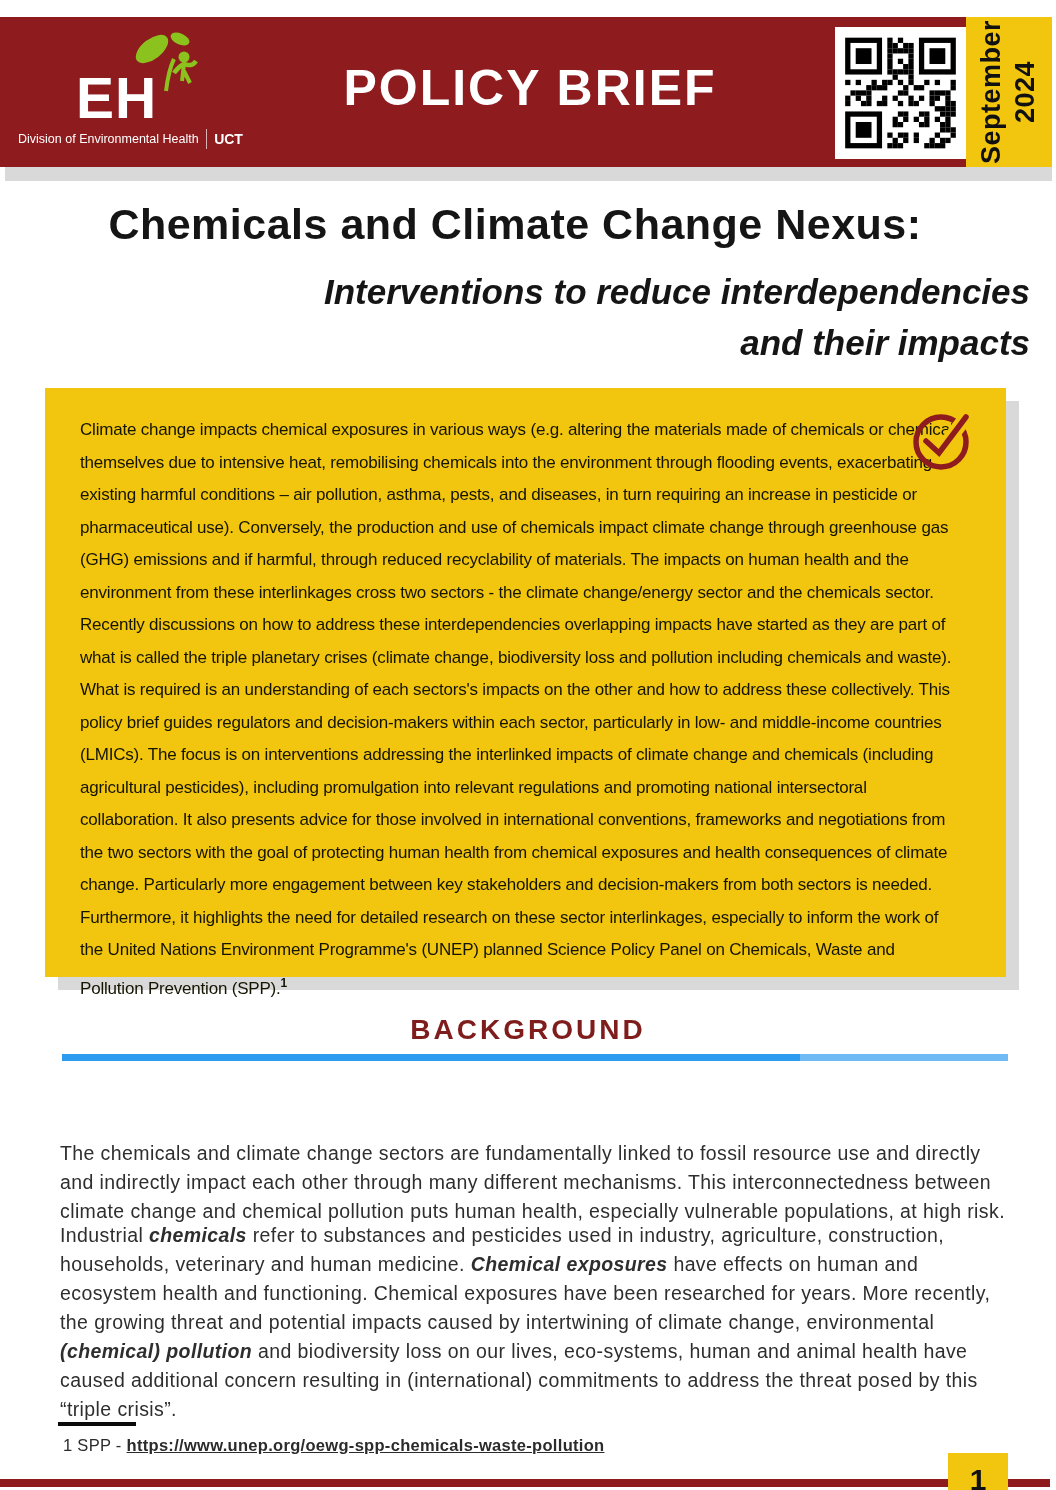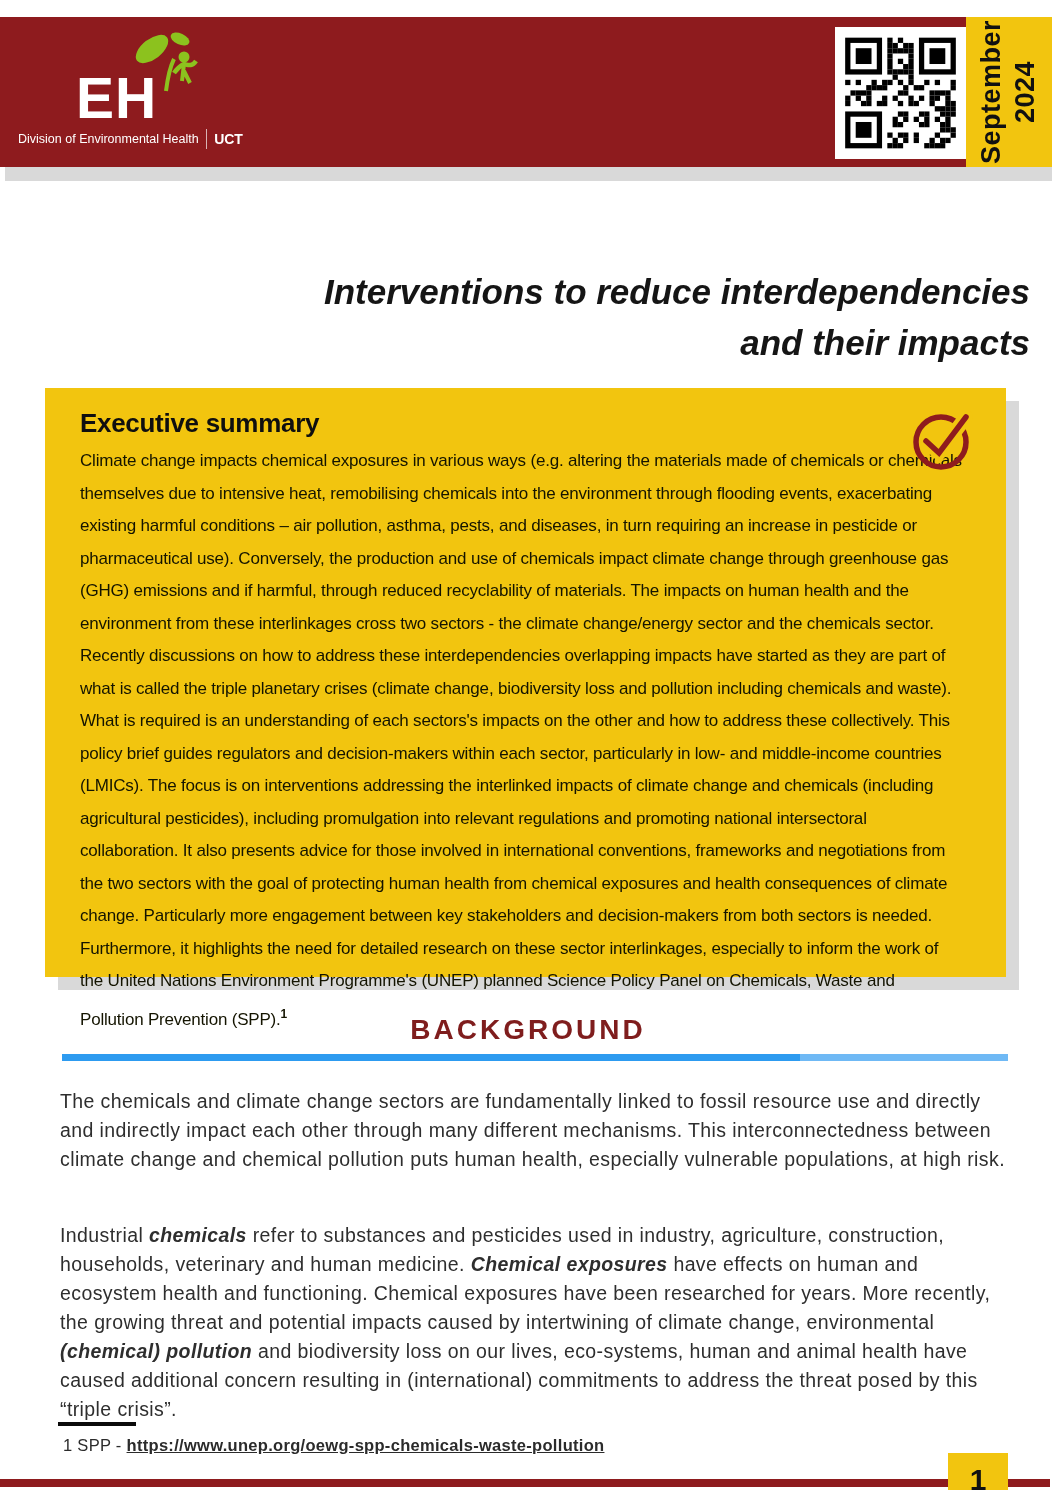--- a/index.html
+++ b/index.html
@@ -95,6 +95,7 @@
       </div>
     </div>
 
+    <div class="banner-title">POLICY BRIEF</div>
 
     <div class="qr-box">
       <svg viewBox="0 0 111 111" xmlns="http://www.w3.org/2000/svg">

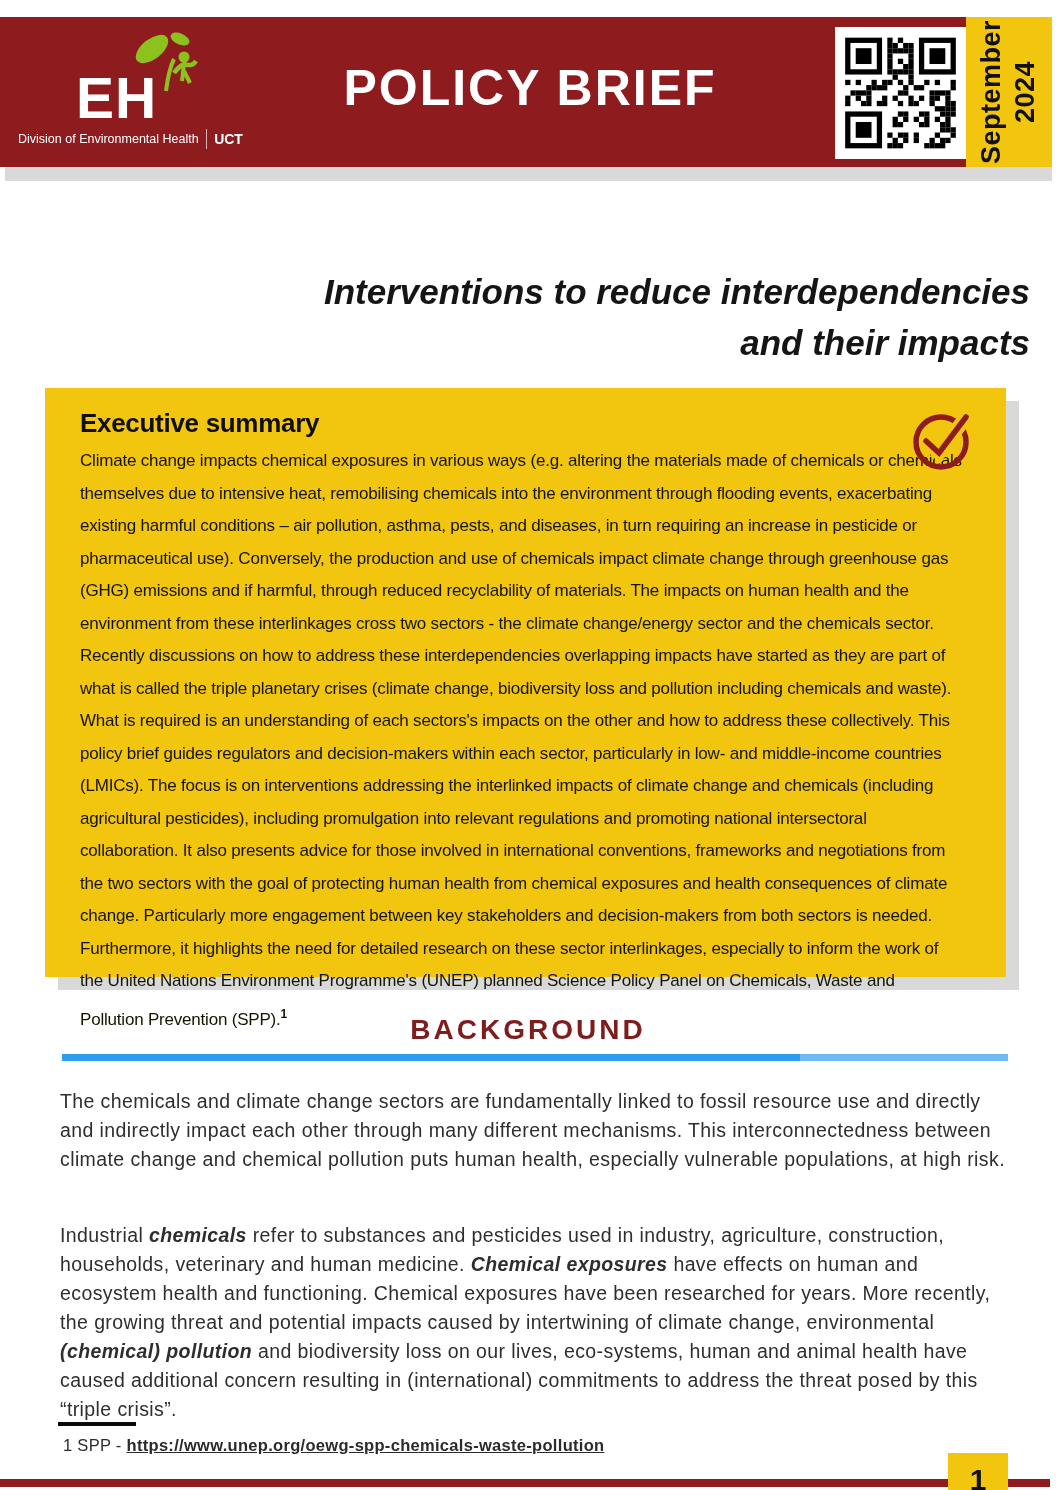--- a/index.html
+++ b/index.html
@@ -243,6 +243,7 @@
 
   <div class="header-shadow"></div>
 
+  <h1 class="doc-title">Chemicals and Climate Change Nexus:</h1>
   <div class="doc-subtitle">
     <span>Interventions to reduce interdependencies</span><br>
     <span>and their impacts</span>

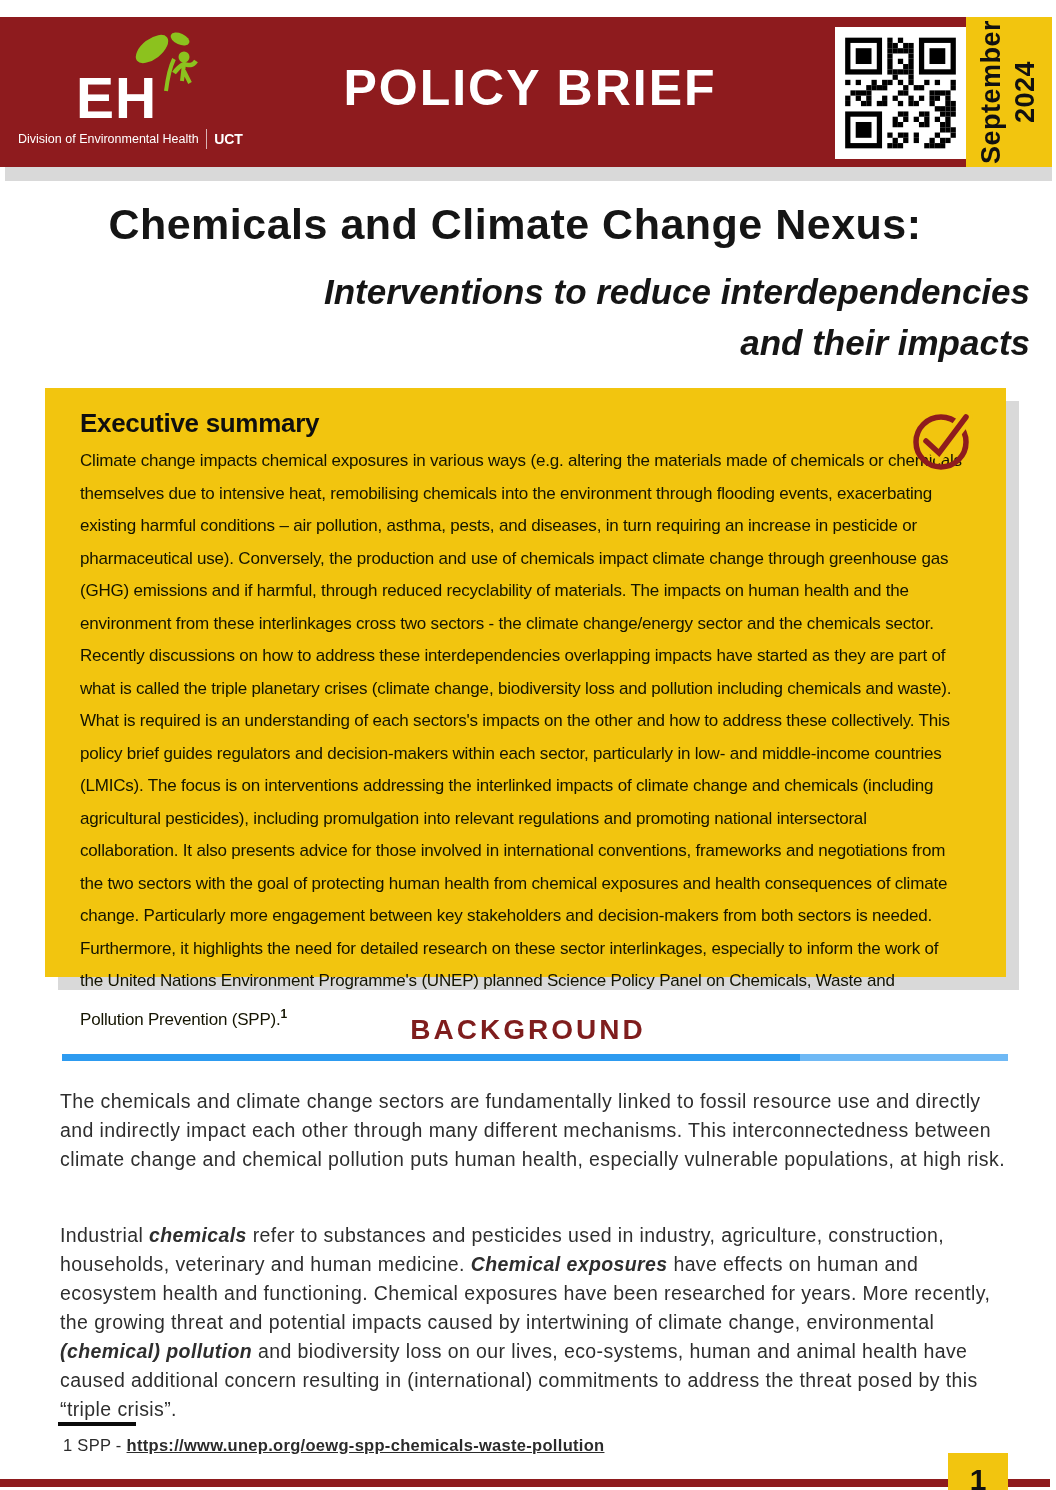--- a/index.html
+++ b/index.html
@@ -255,7 +255,6 @@
       <path d="M14 39 L27 51 L54 15" fill="none" stroke="#F2C50F" stroke-width="14" stroke-linecap="round"></path>
       <path d="M14 39 L27 51 L54 15" fill="none" stroke="#8E1B1E" stroke-width="5.5" stroke-linecap="round"></path>
     </svg>
-    <h2 class="exec-heading">Executive summary</h2>
     <p class="exec-body"><span>Climate change impacts chemical exposures in various ways (e.g. altering the materials made of chemicals or chemicals themselves due to intensive heat, remobilising chemicals into the environment through flooding events, exacerbating existing harmful conditions – air pollution, asthma, pests, and diseases, in turn requiring an increase in pesticide or pharmaceutical use). Conversely, the production and use of chemicals impact climate change through greenhouse gas (GHG) emissions and if harmful, through reduced recyclability of materials. The impacts on human health and the environment from these interlinkages cross two sectors - the climate change/energy sector and the chemicals sector. Recently discussions on how to address these interdependencies overlapping impacts have started as they are part of what is called the triple planetary crises (climate change, biodiversity loss and pollution including chemicals and waste). What is required is an understanding of each sectors's impacts on the other and how to address these collectively. This policy brief guides regulators and decision-makers within each sector, particularly in low- and middle-income countries (LMICs). The focus is on interventions addressing the interlinked impacts of climate change and chemicals (including agricultural pesticides), including promulgation into relevant regulations and promoting national intersectoral collaboration. It also presents advice for those involved in international conventions, frameworks and negotiations from the two sectors with the goal of protecting human health from chemical exposures and health consequences of climate change. Particularly more engagement between key stakeholders and decision-makers from both sectors is needed. Furthermore, it highlights the need for detailed research on these sector interlinkages, especially to inform the work of the United Nations Environment Programme's (UNEP) planned Science Policy Panel on Chemicals, Waste and Pollution Prevention (SPP).</span><sup class="exec-footnote-marker">1</sup></p>
   </div>
 

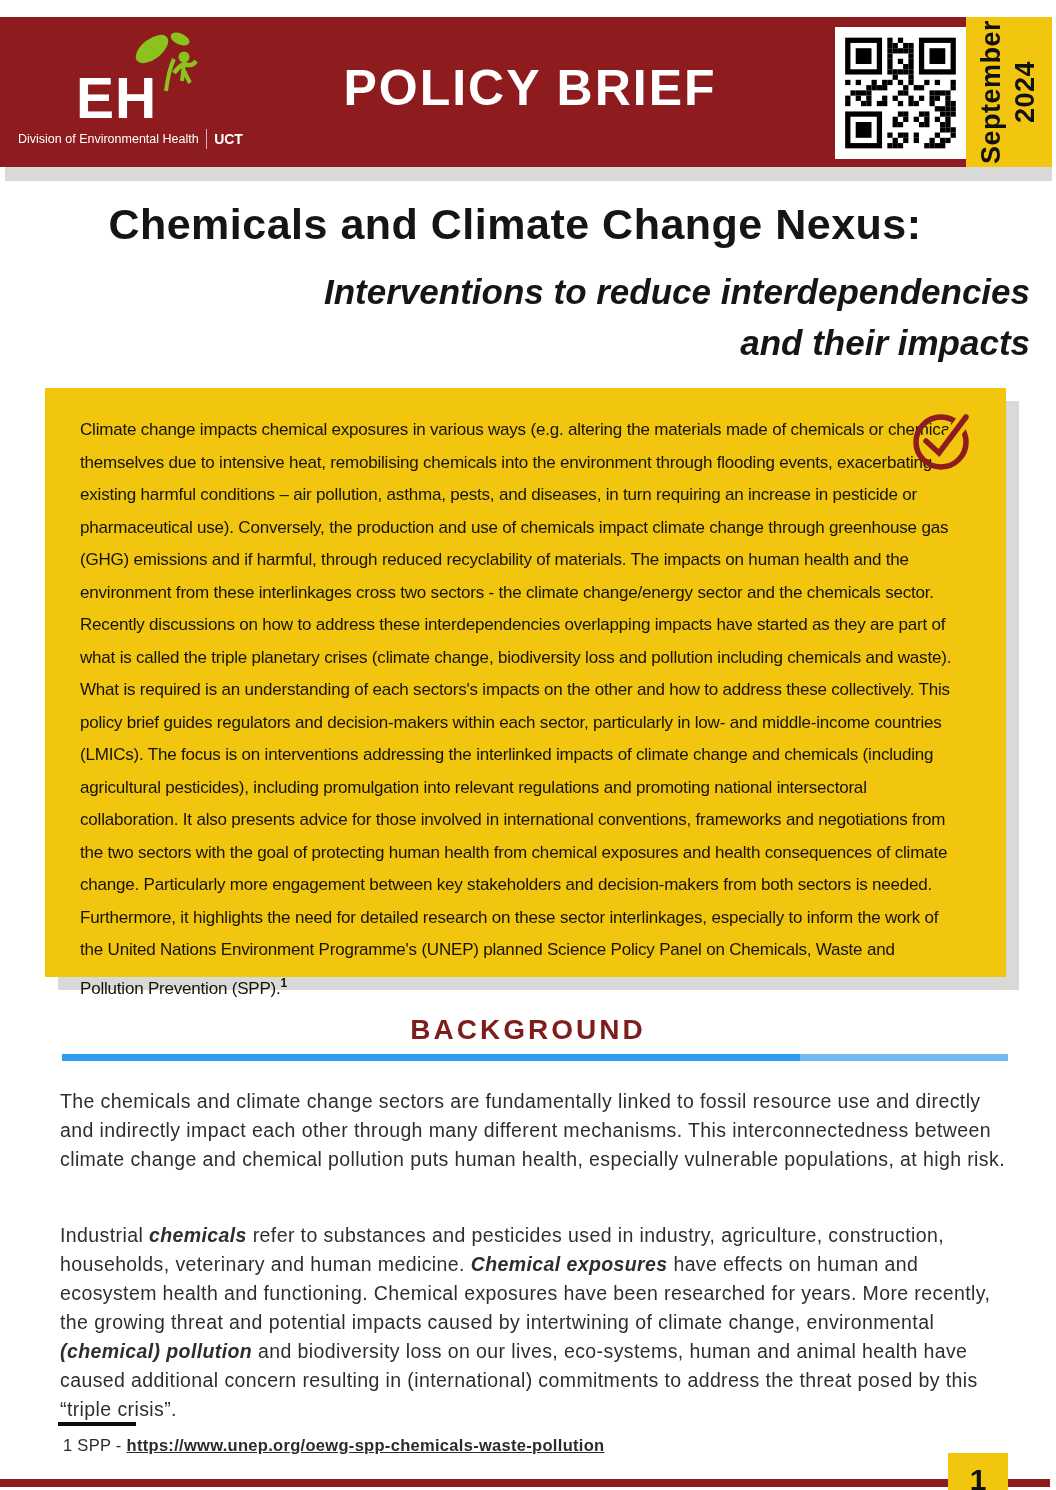--- a/index.html
+++ b/index.html
@@ -58,7 +58,7 @@
 
   .body-para { position:absolute; left:60px; width:948px; font-size:19.5px; line-height:29px;
     color:#2e2e2e; letter-spacing:0.4px; }
-  .para1 { top:1070px; }
+  .para1 { top:1122px; }
   .para2 { top:1204px; }
   .bi { font-weight:bold; font-style:italic; }
 

